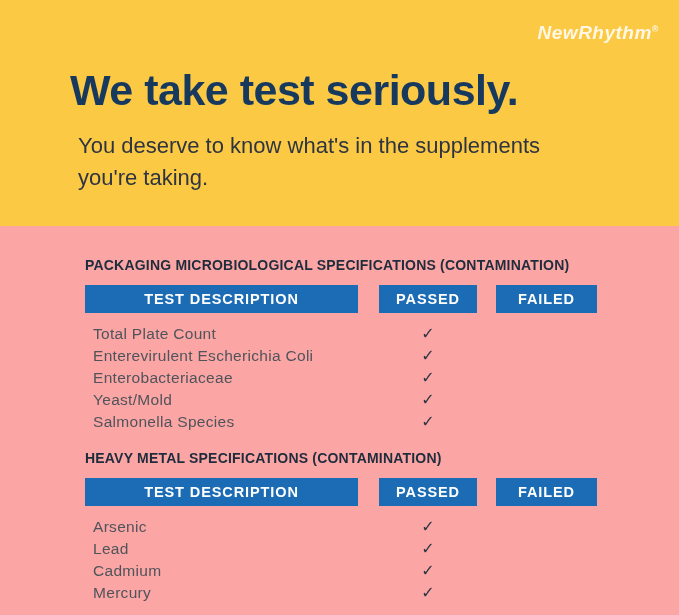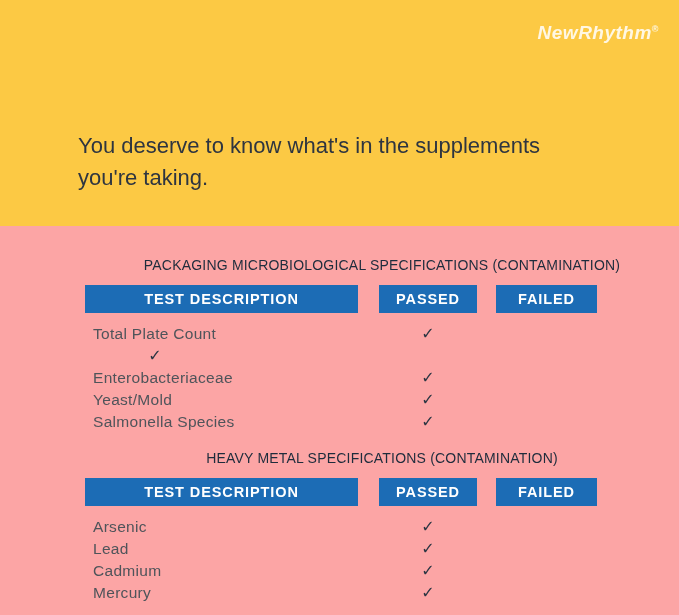--- a/index.html
+++ b/index.html
@@ -119,6 +119,7 @@
     <div class="logo">
       <span>NewRhythm</span><sup>®</sup>
     </div>
+    <h1 class="hero-title">We take test seriously.</h1>
     <p class="hero-sub">
       <span>You deserve to know what's in the supplements</span><br>
       <span>you're taking.</span>

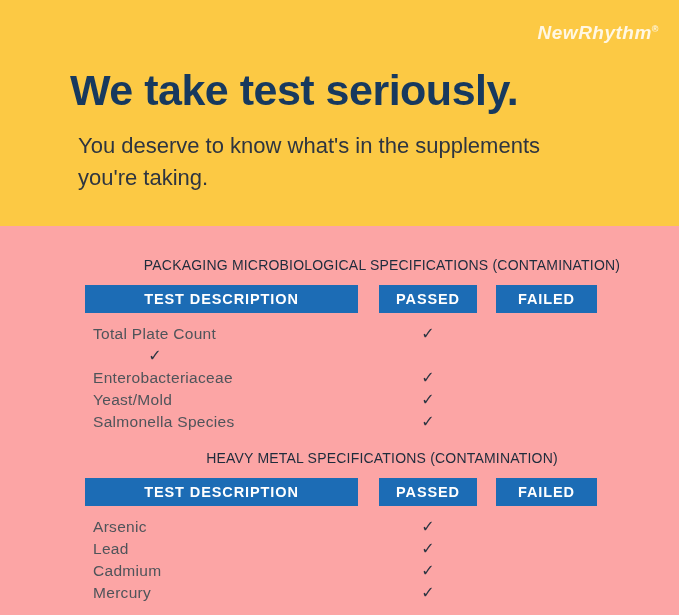--- a/index.html
+++ b/index.html
@@ -66,11 +66,10 @@
   .section-title {
     margin: 31px 0 0 0;
     font-size: 14px;
-    font-weight: 400;
+    font-weight: 700;
     letter-spacing: 0.2px;
     color: var(--heading-navy, #1E2C3C);
     white-space: nowrap;
-    text-align: center;
   }
   .section-heavy .section-title { margin-top: 17px; }
 

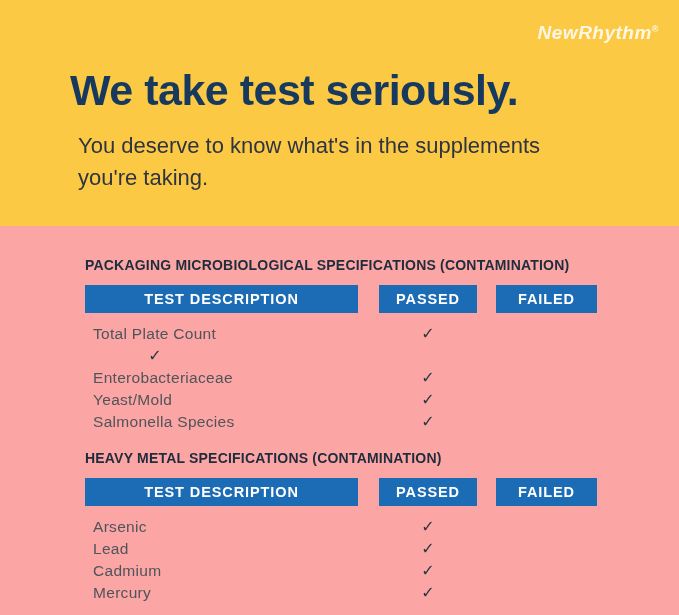--- a/index.html
+++ b/index.html
@@ -141,6 +141,7 @@
             <div class="cell-fail"></div>
           </div>
           <div class="row">
+            <div class="cell-desc">Enterevirulent Escherichia Coli</div>
             <div class="cell-pass"><span class="check">✓</span></div>
             <div class="cell-fail"></div>
           </div>

